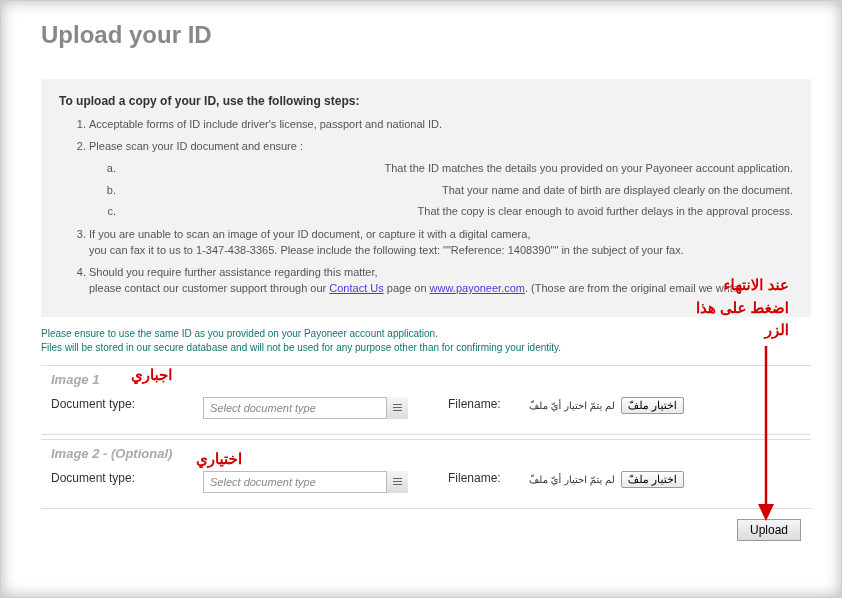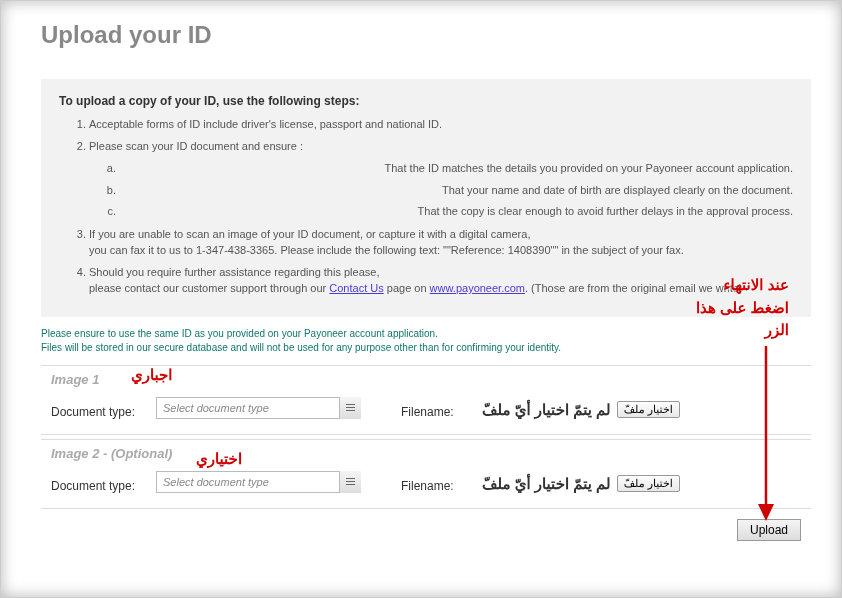--- a/index.html
+++ b/index.html
@@ -230,7 +230,7 @@
         <span>you can fax it to us to 1-347-438-3365. Please include the following text: ""Reference: 1408390"" in the subject of your fax.</span>
       </li>
       <li>
-        <span>Should you require further assistance regarding this please,</span><br>
+        <span>Should you require further assistance regarding this matter,</span><br>
         <span>please contact our customer support through our </span><a href="#">Contact Us</a><span> page on </span><a href="#">www.payoneer.com</a><span>. (Those are from the original email we write)</span>
       </li>
     </ol>

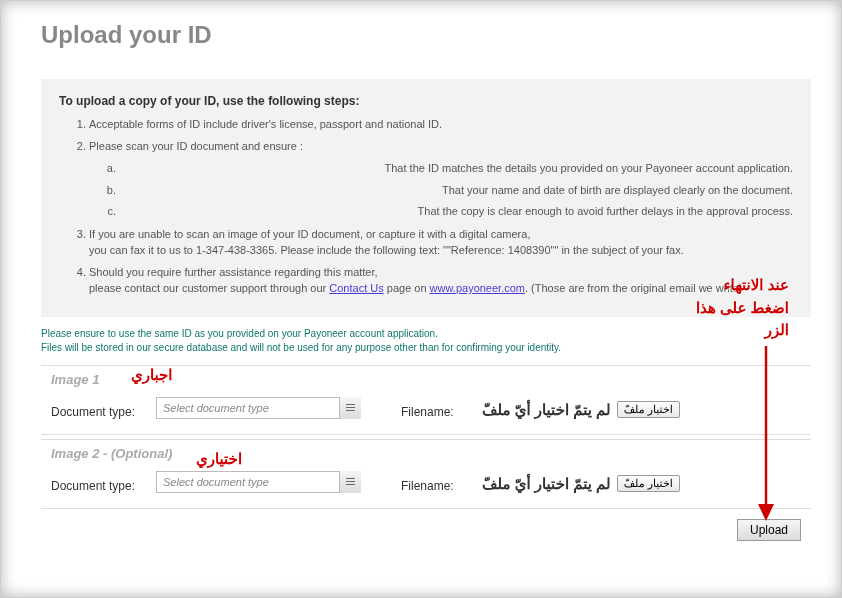--- a/index.html
+++ b/index.html
@@ -94,7 +94,7 @@
     }
     .form-row {
       display: flex;
-      align-items: flex-end;
+      align-items: flex-start;
       gap: 10px;
     }
     .form-label {

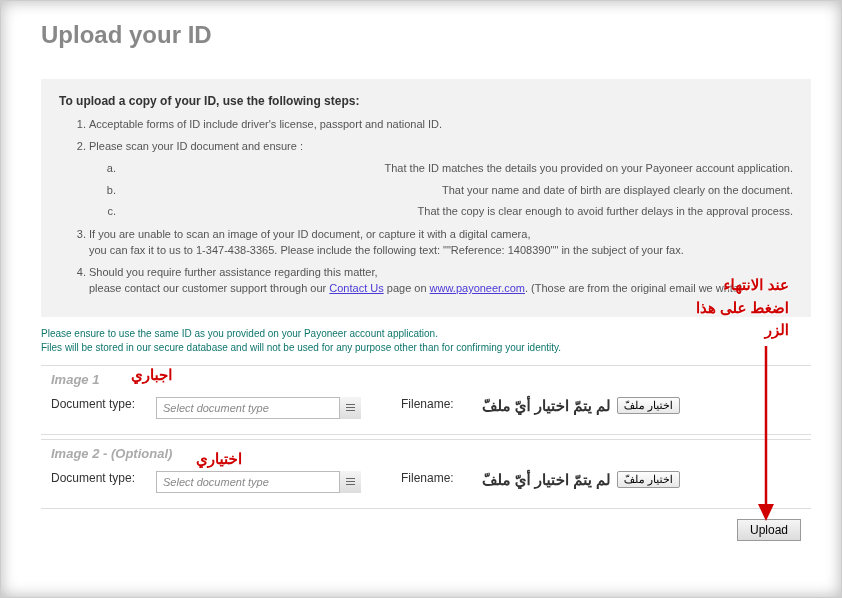--- a/index.html
+++ b/index.html
@@ -105,6 +105,7 @@
     .select-wrap {
       position: relative;
       width: 205px;
+      margin-left: 47px;
     }
     .doc-select {
       width: 100%;

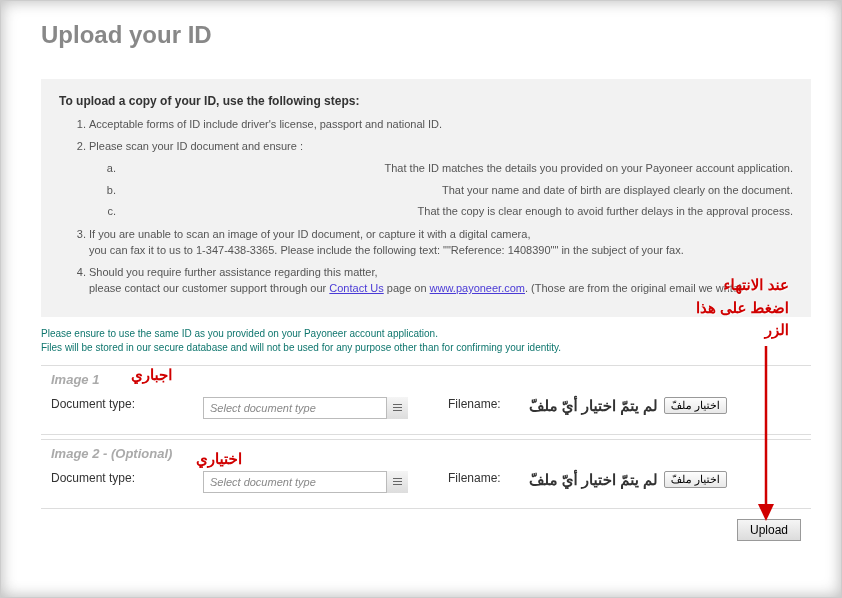--- a/index.html
+++ b/index.html
@@ -162,11 +162,10 @@
       font-family: Arial;
     }
     .file-status {
-      font-size: 15px;
+      font-size: 10px;
       color: #333;
       padding: 0 6px;
       direction: rtl;
-      font-weight: bold;
     }
     .upload-row {
       display: flex;

